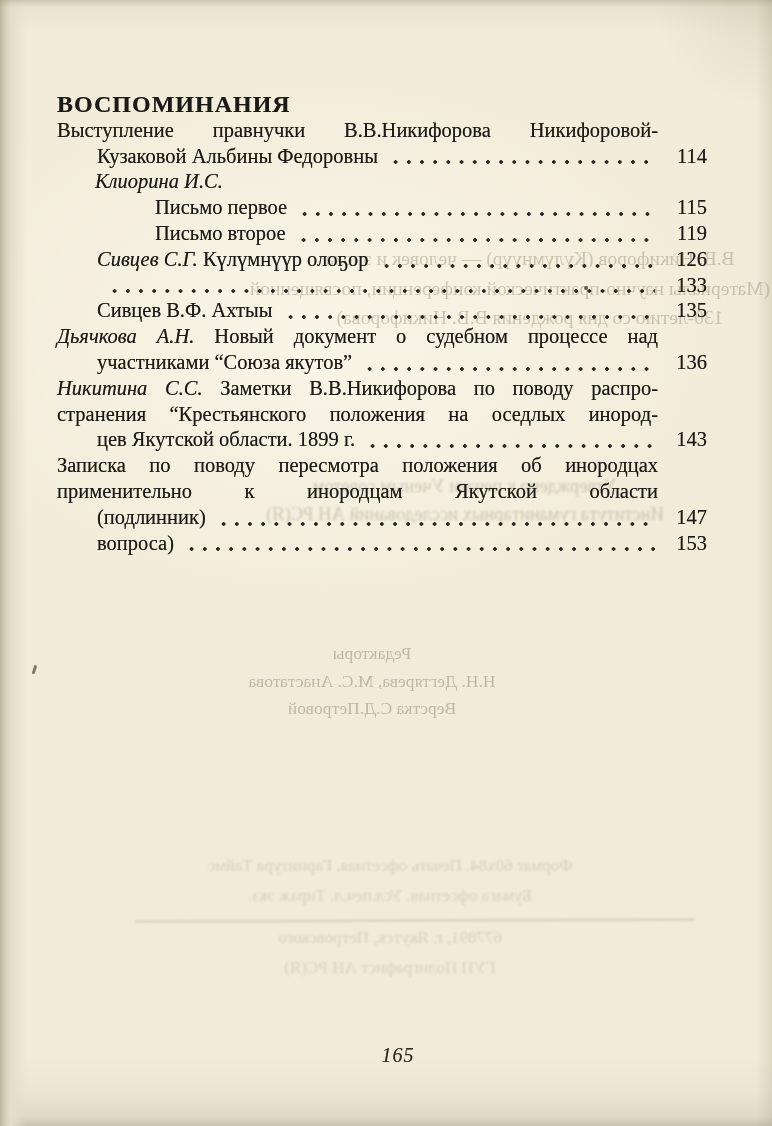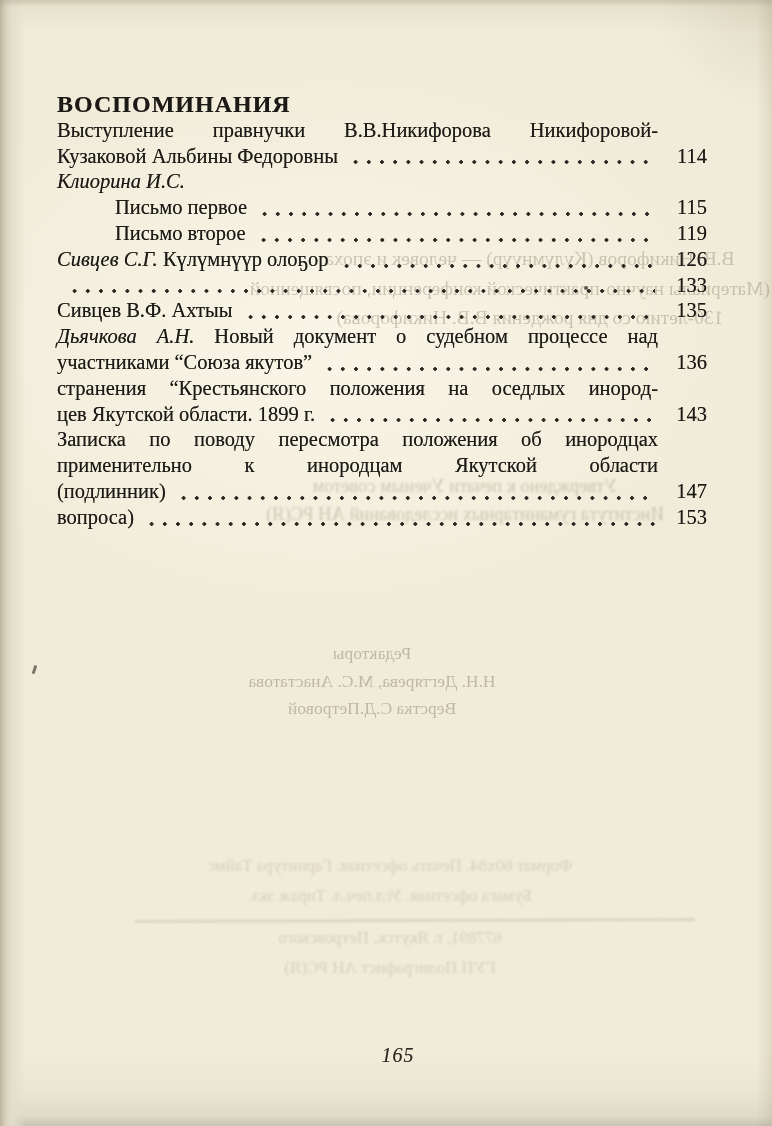--- a/index.html
+++ b/index.html
@@ -35,7 +35,7 @@
   .hrow{font-weight:700;font-size:24px;letter-spacing:1px;line-height:25.8px;margin-top:38px;}
   .jrow{text-align:justify;text-align-last:justify;width:601px;}
   .prow{width:601px;}
-  .lrow{display:flex;align-items:stretch;}
+  .lrow{display:flex;align-items:stretch;margin-left:40px;}
   .lrow .txt{flex:0 0 auto;white-space:pre;}
   .lrow .lead{
     flex:1 1 auto;margin:0 2px 0 9px;

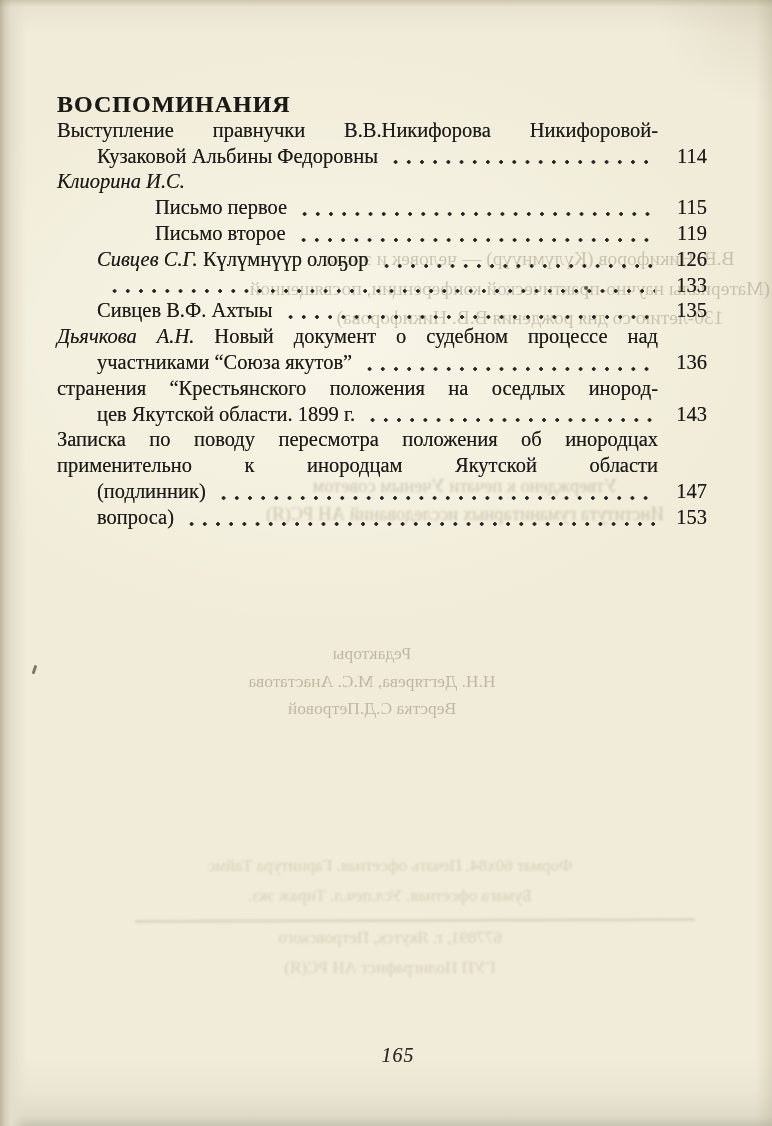--- a/index.html
+++ b/index.html
@@ -34,7 +34,7 @@
   }
   .hrow{font-weight:700;font-size:24px;letter-spacing:1px;line-height:25.8px;margin-top:38px;}
   .jrow{text-align:justify;text-align-last:justify;width:601px;}
-  .prow{width:601px;}
+  .prow{width:601px;margin-left:38px;}
   .lrow{display:flex;align-items:stretch;margin-left:40px;}
   .lrow .txt{flex:0 0 auto;white-space:pre;}
   .lrow .lead{

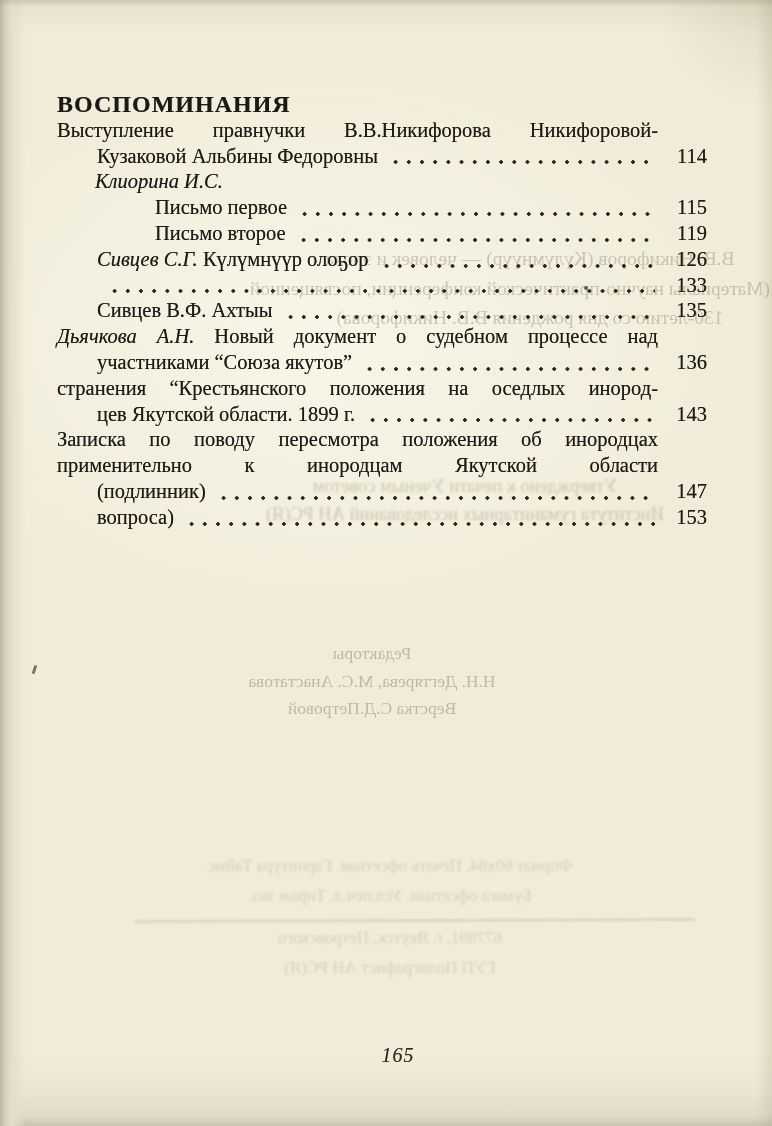--- a/index.html
+++ b/index.html
@@ -157,6 +157,7 @@
       <span class="pg">136</span>
     </div>
 
+    <div class="jrow"><span class="au">Никитина С.С.</span><span> Заметки В.В.Никифорова по поводу распро-</span></div>
 
     <div class="jrow"><span>странения “Крестьянского положения на оседлых инород-</span></div>
 

